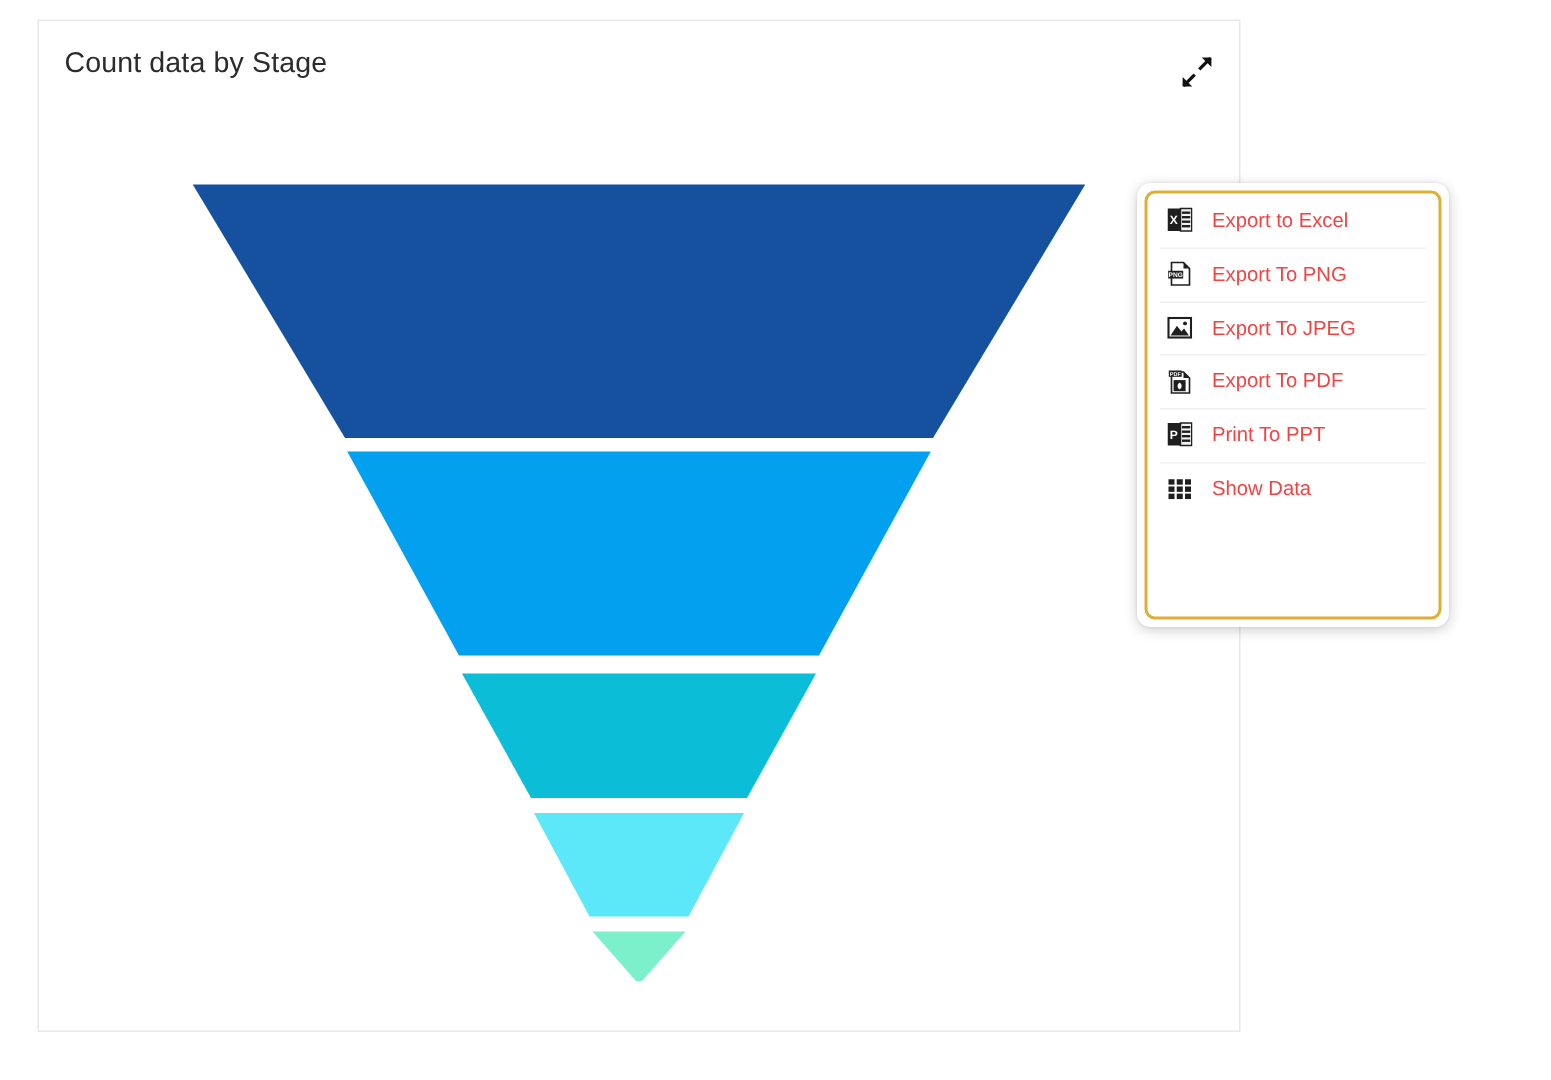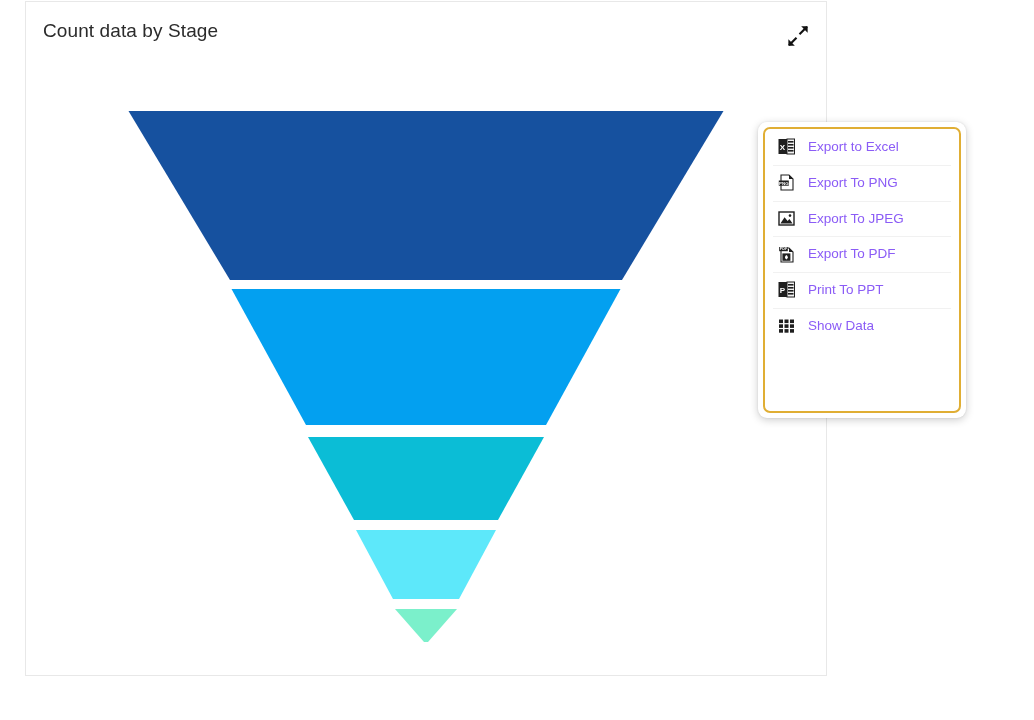--- a/index.html
+++ b/index.html
@@ -23,7 +23,7 @@
   .card {
     position: absolute;
     left: 25px;
-    top: 1px;
+    top: 13px;
     width: 802px;
     height: 675px;
     background: #ffffff;

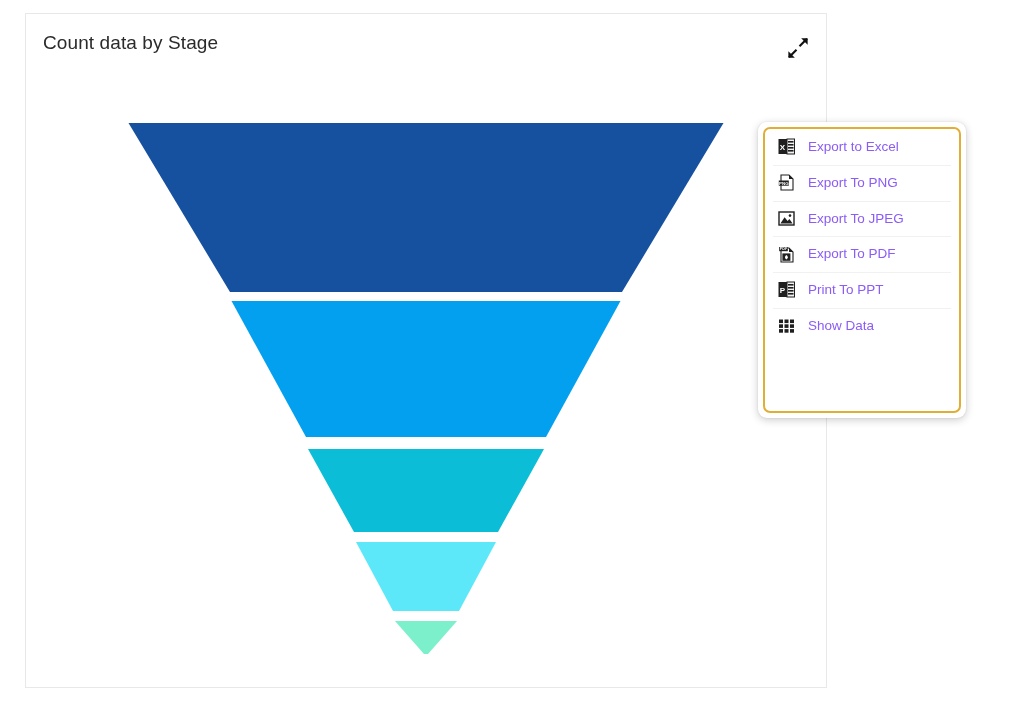--- a/index.html
+++ b/index.html
@@ -121,7 +121,7 @@
 
   .menu-label {
     font-size: 13.5px;
-    color: #8b5cf6;
+    color: #ef4444;
     font-family: "Liberation Sans", sans-serif;
     white-space: nowrap;
     line-height: 1;

